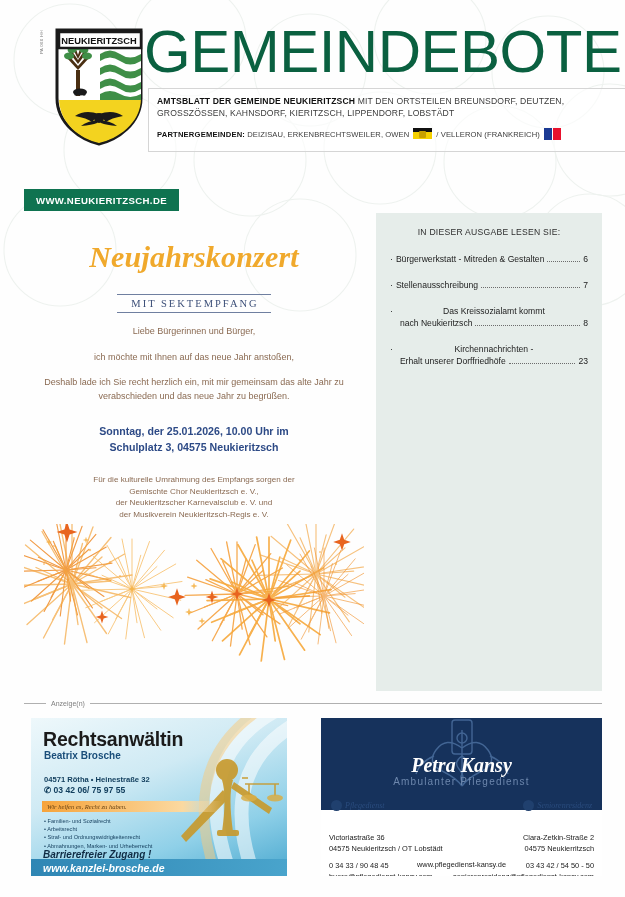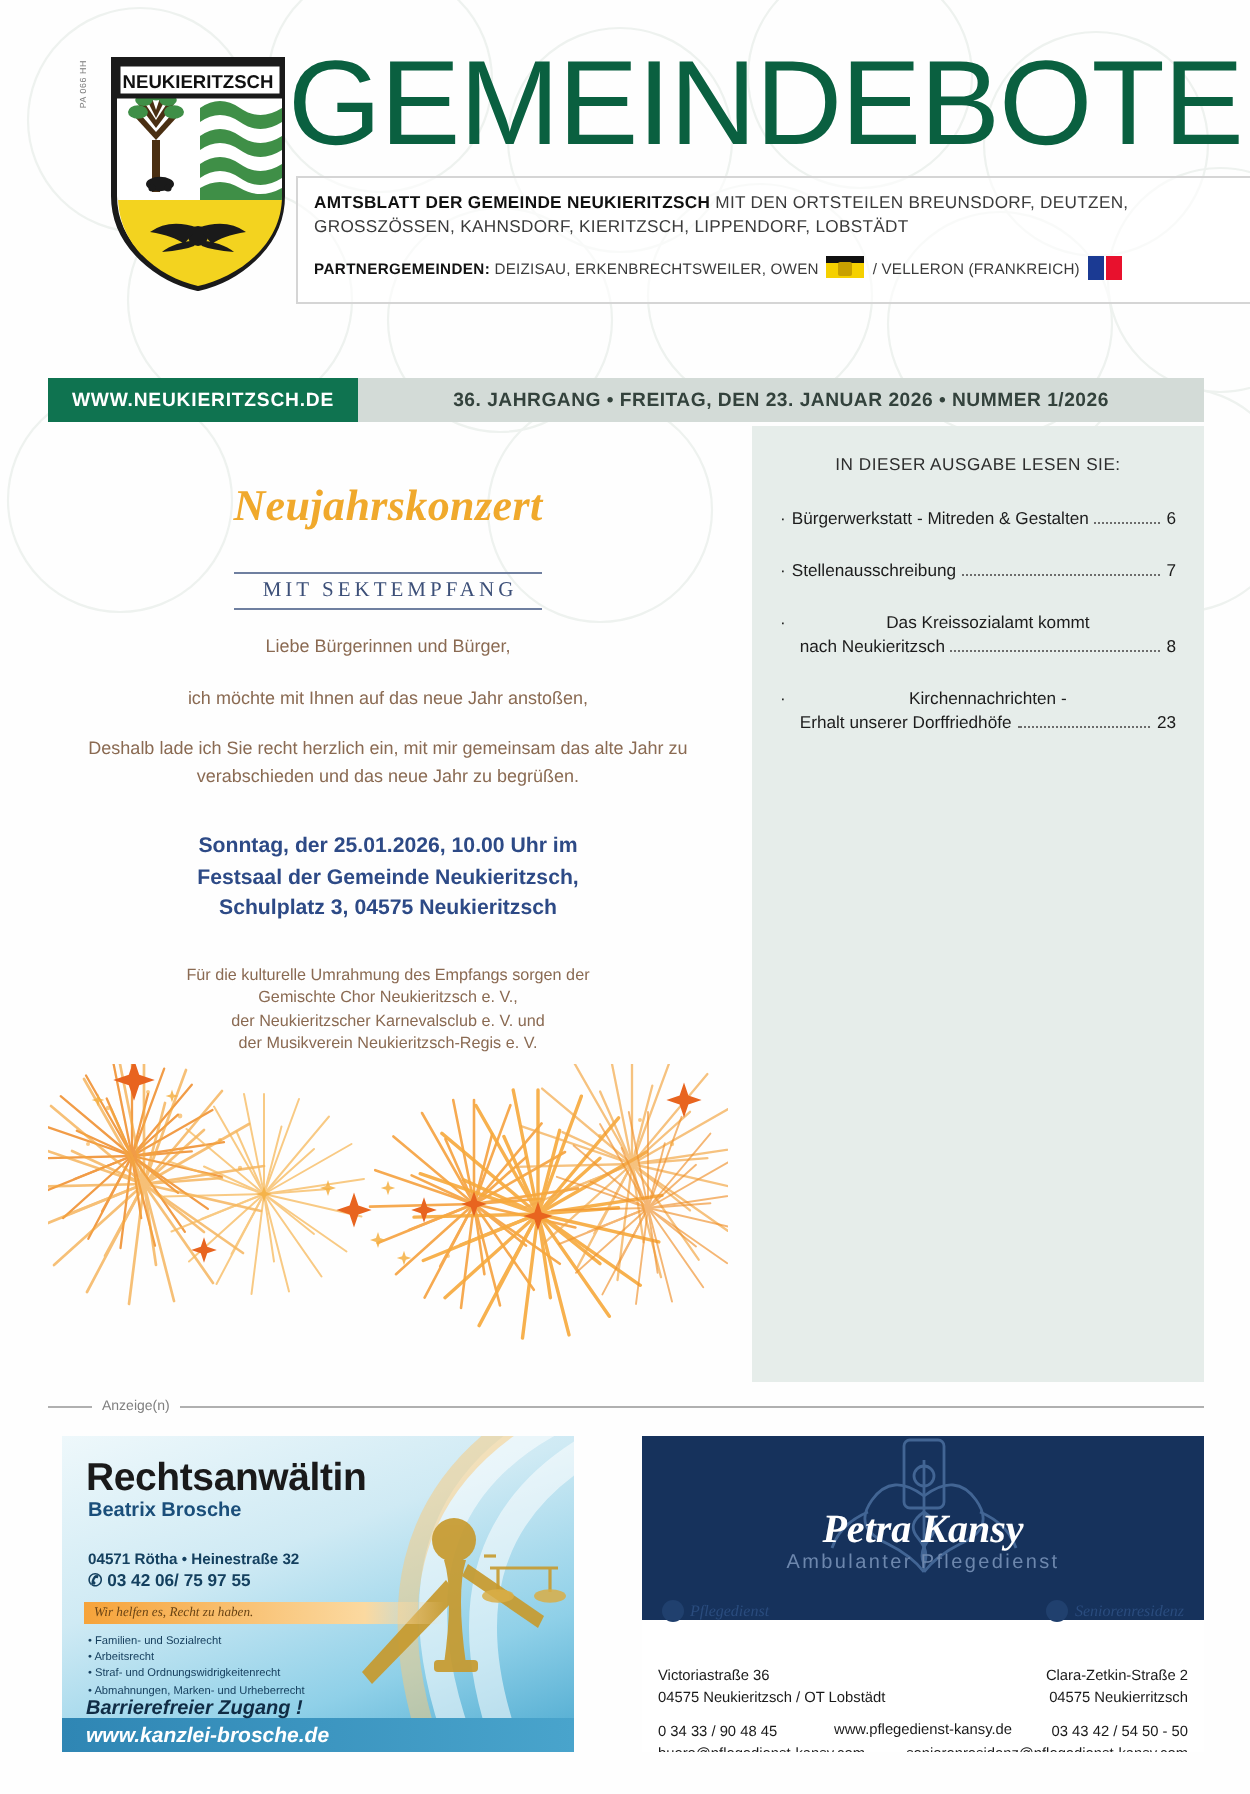--- a/index.html
+++ b/index.html
@@ -491,7 +491,6 @@
 
   <div id="strip" class="layer">
     <div id="strip-url">WWW.NEUKIERITZSCH.DE</div>
-    <div id="strip-issue">36. JAHRGANG • FREITAG, DEN 23. JANUAR 2026 • NUMMER 1/2026</div>
   </div>
 
   <div id="toc" class="layer">

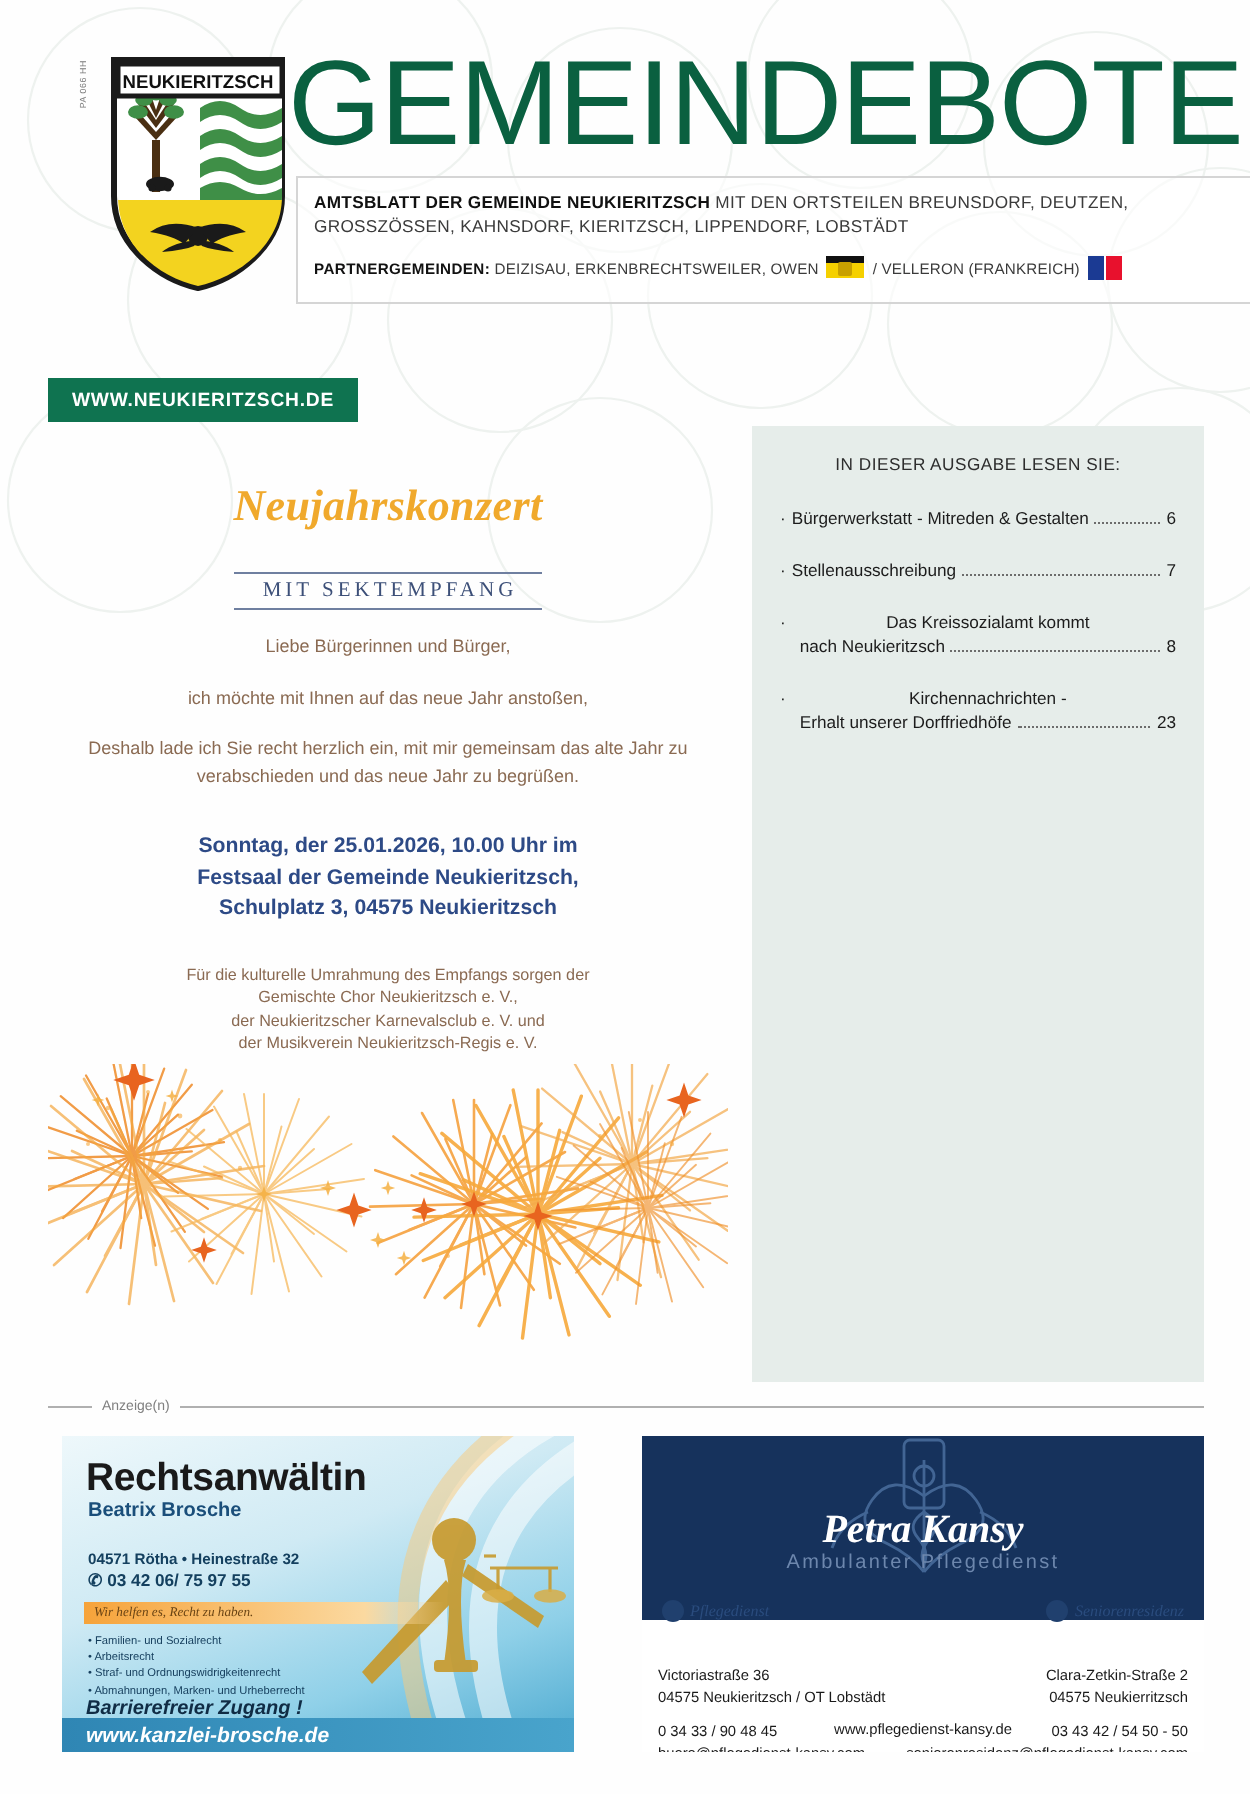--- a/index.html
+++ b/index.html
@@ -207,7 +207,7 @@
     font-family: "Liberation Serif", serif;
     font-style: italic;
     font-weight: 700;
-    font-size: 22px;
+    font-size: 30px;
     color: #f0a92c;
     margin-top: 27px;
     letter-spacing: .2px;

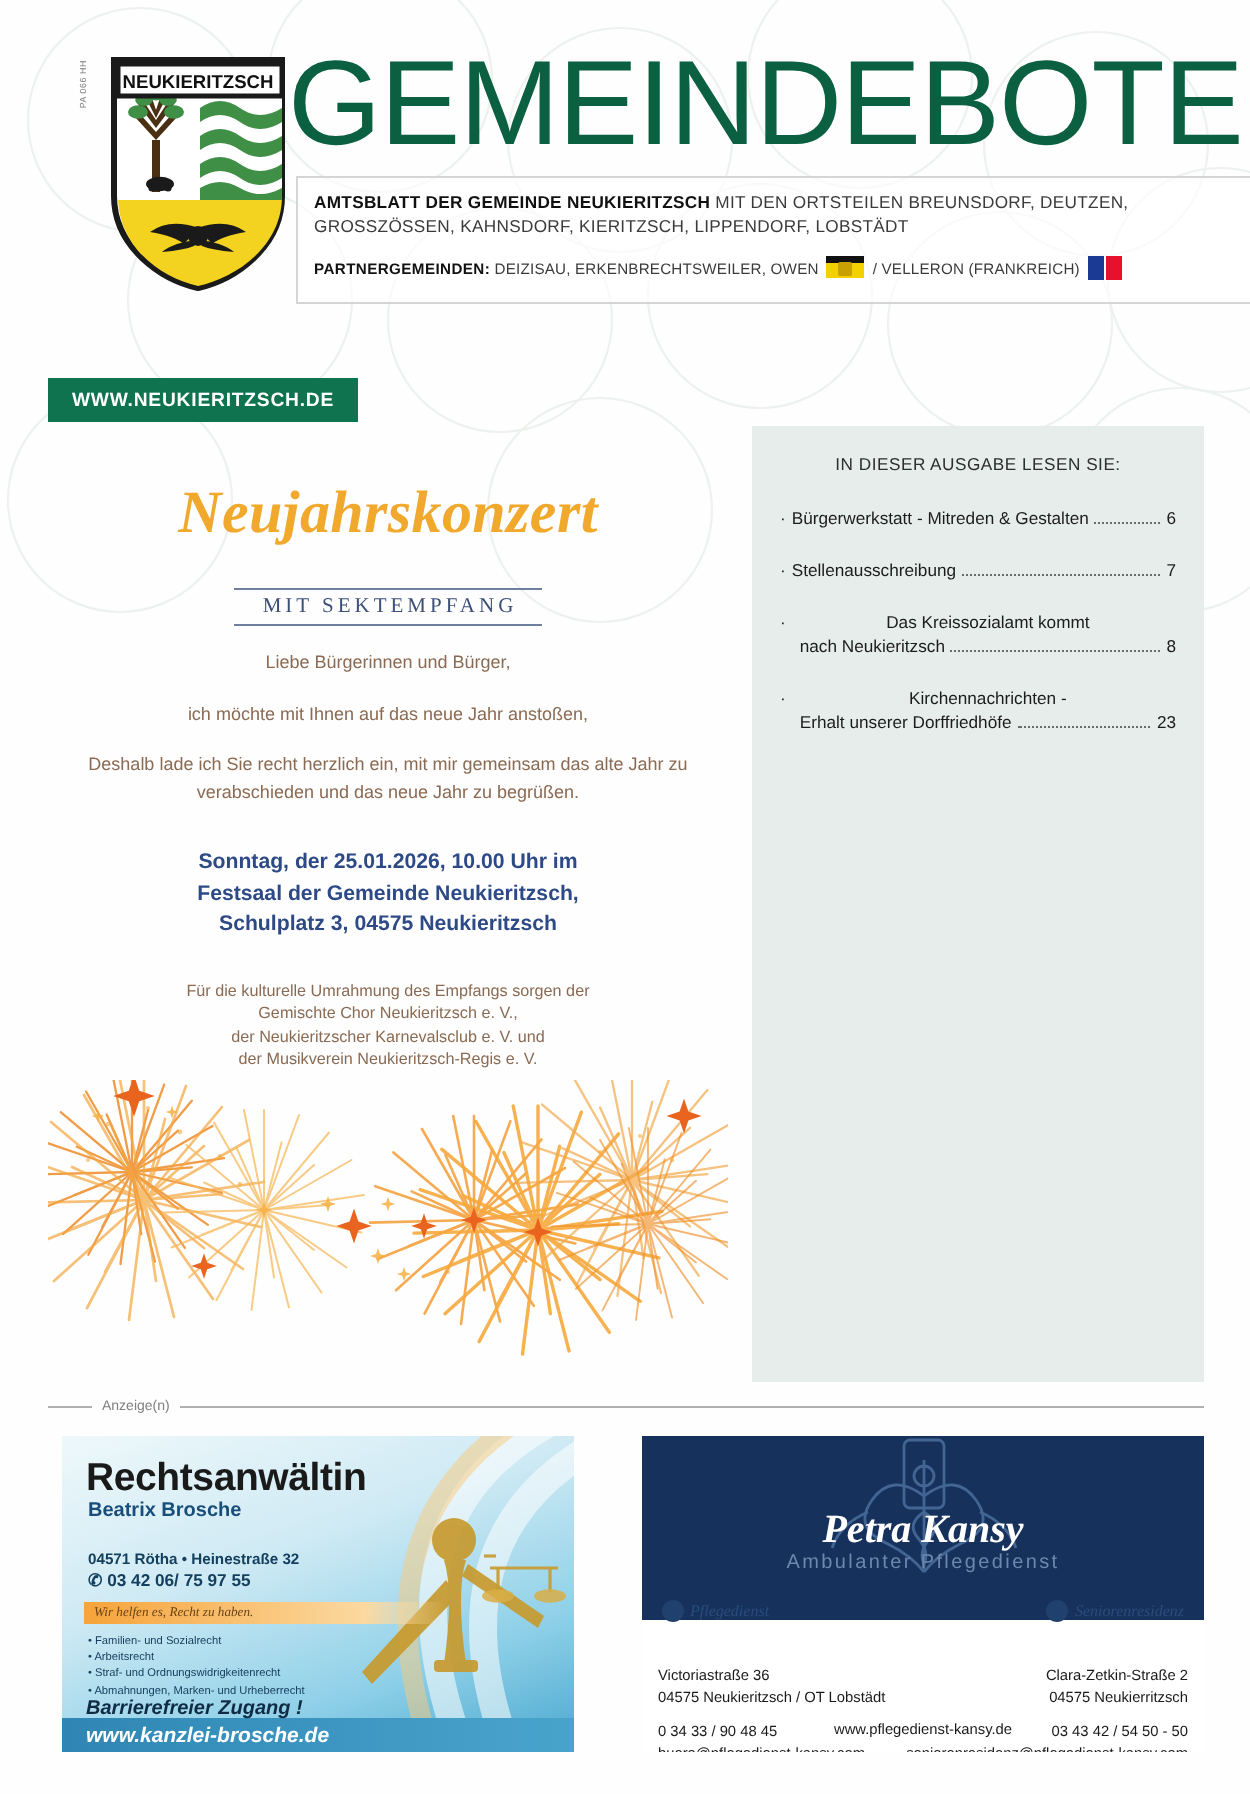--- a/index.html
+++ b/index.html
@@ -553,7 +553,6 @@
 
     <div id="event">
       <div>Sonntag, der 25.01.2026, 10.00 Uhr im</div>
-      <div>Festsaal der Gemeinde Neukieritzsch,</div>
       <div>Schulplatz 3, 04575 Neukieritzsch</div>
     </div>
 

